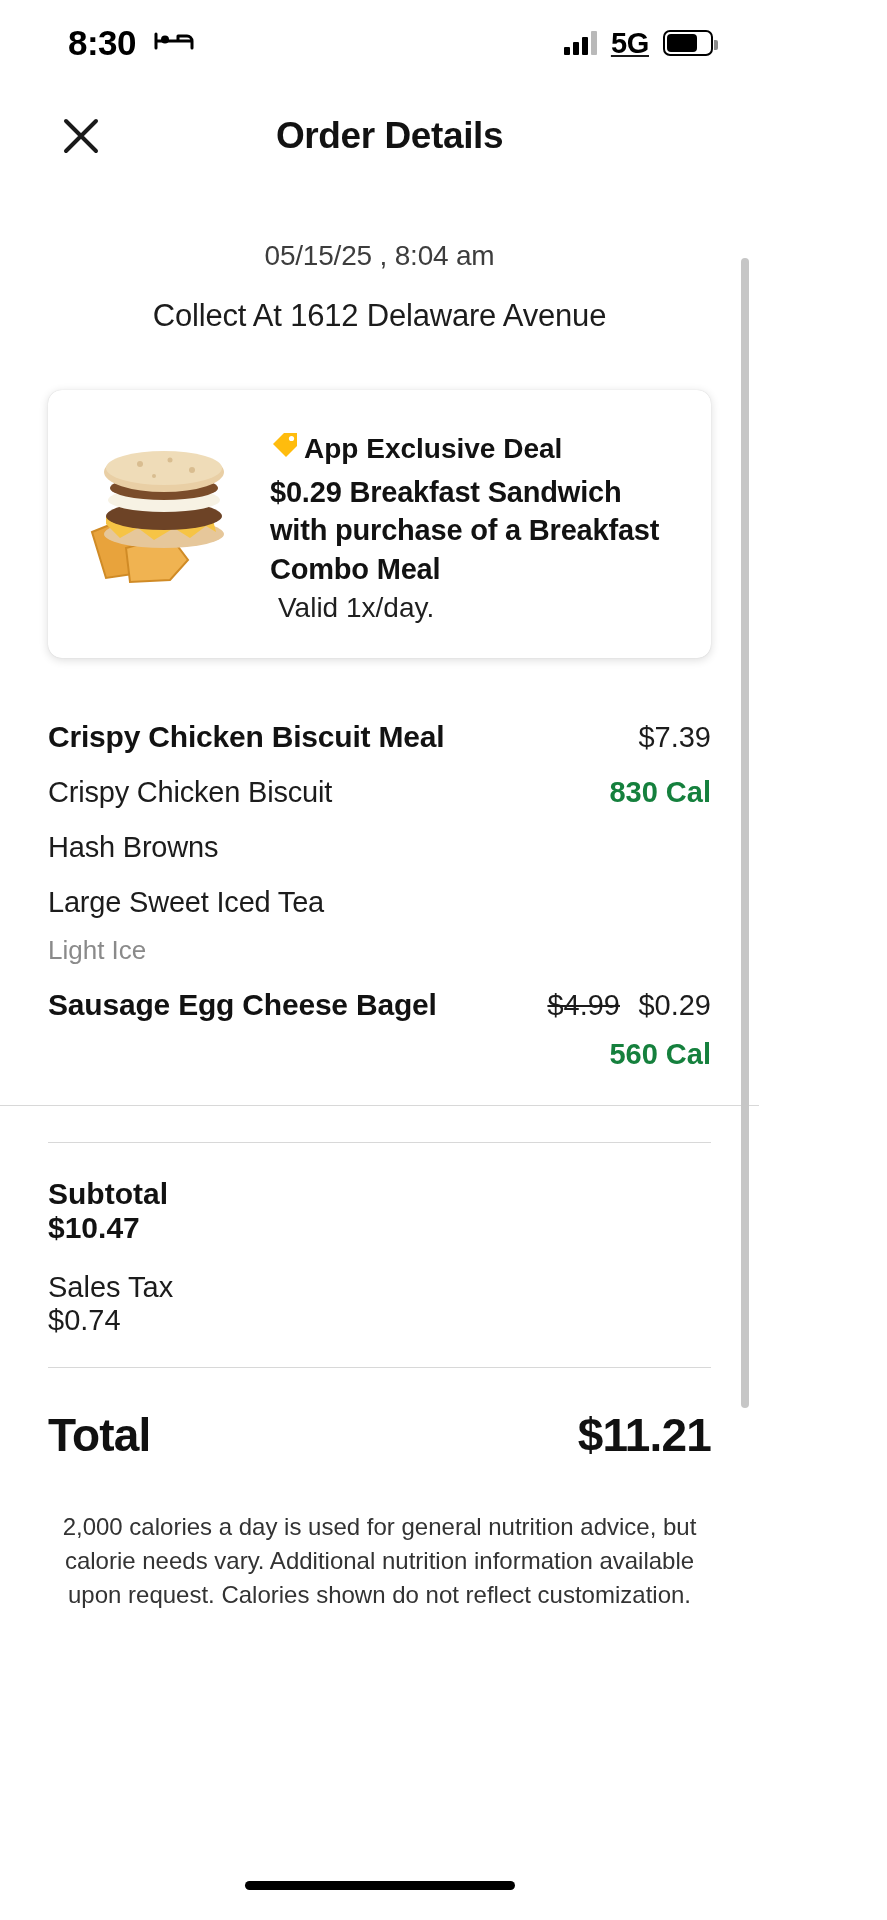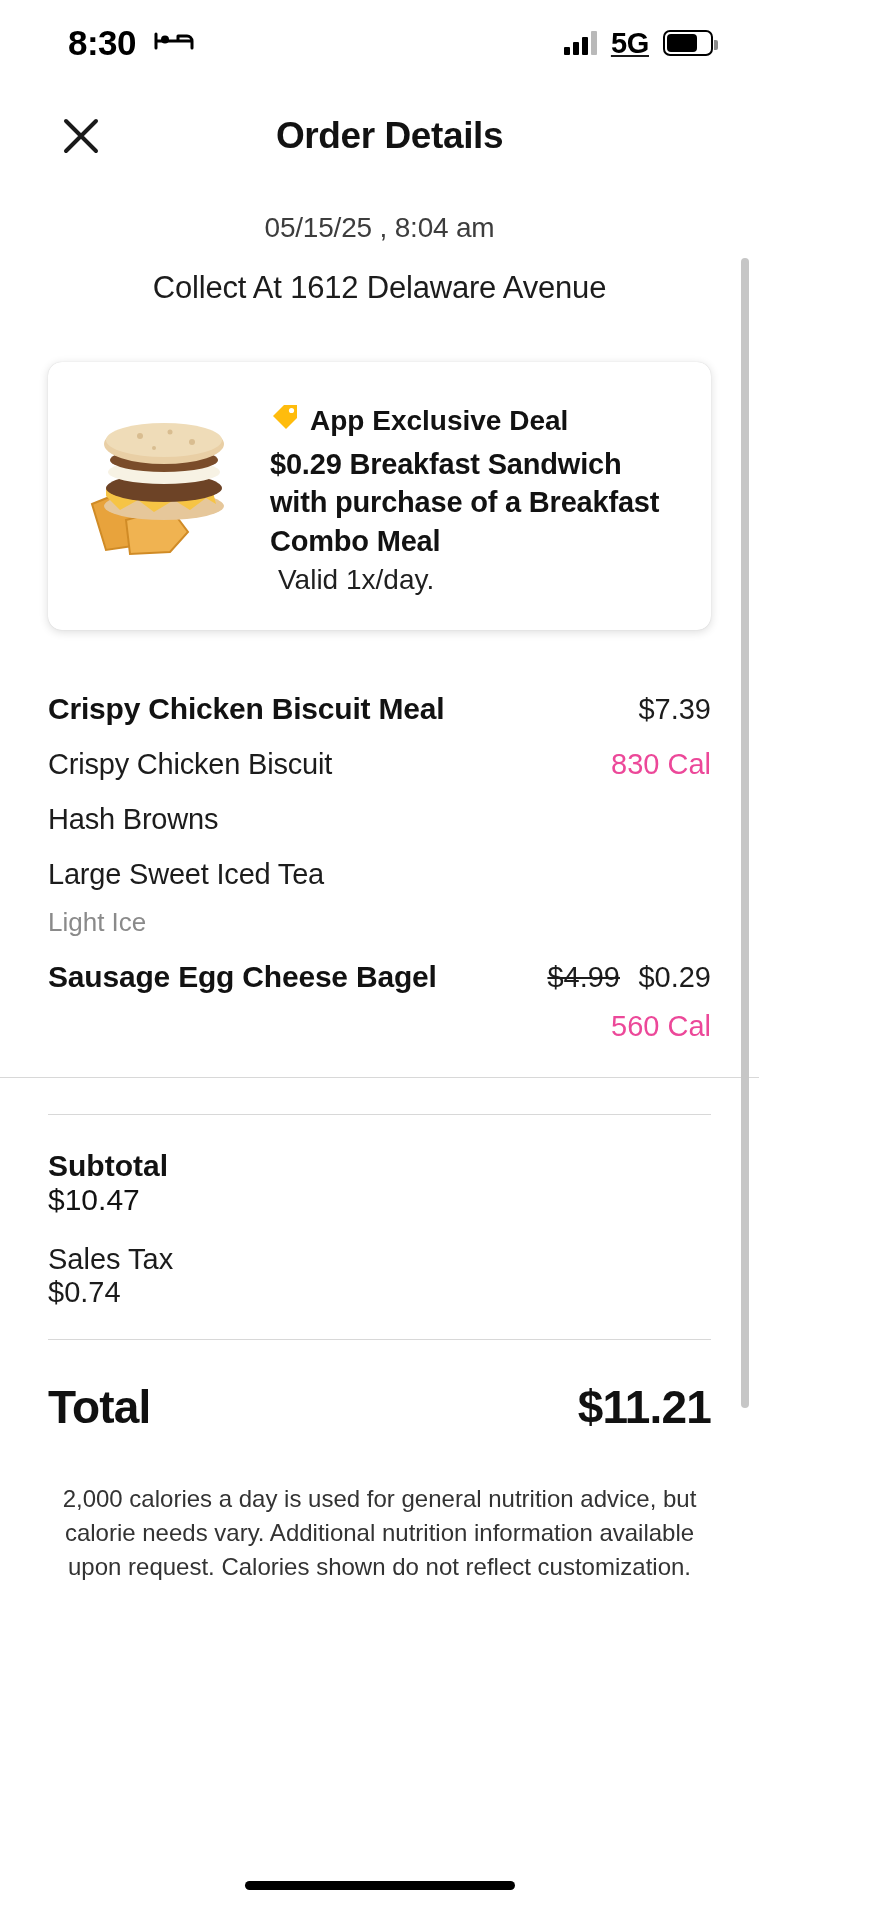--- a/index.html
+++ b/index.html
@@ -132,7 +132,7 @@
 
   .order-meta {
     text-align: center;
-    margin-top: 26px;
+    margin-top: 54px;
   }
   .order-date {
     font-size: 28px;

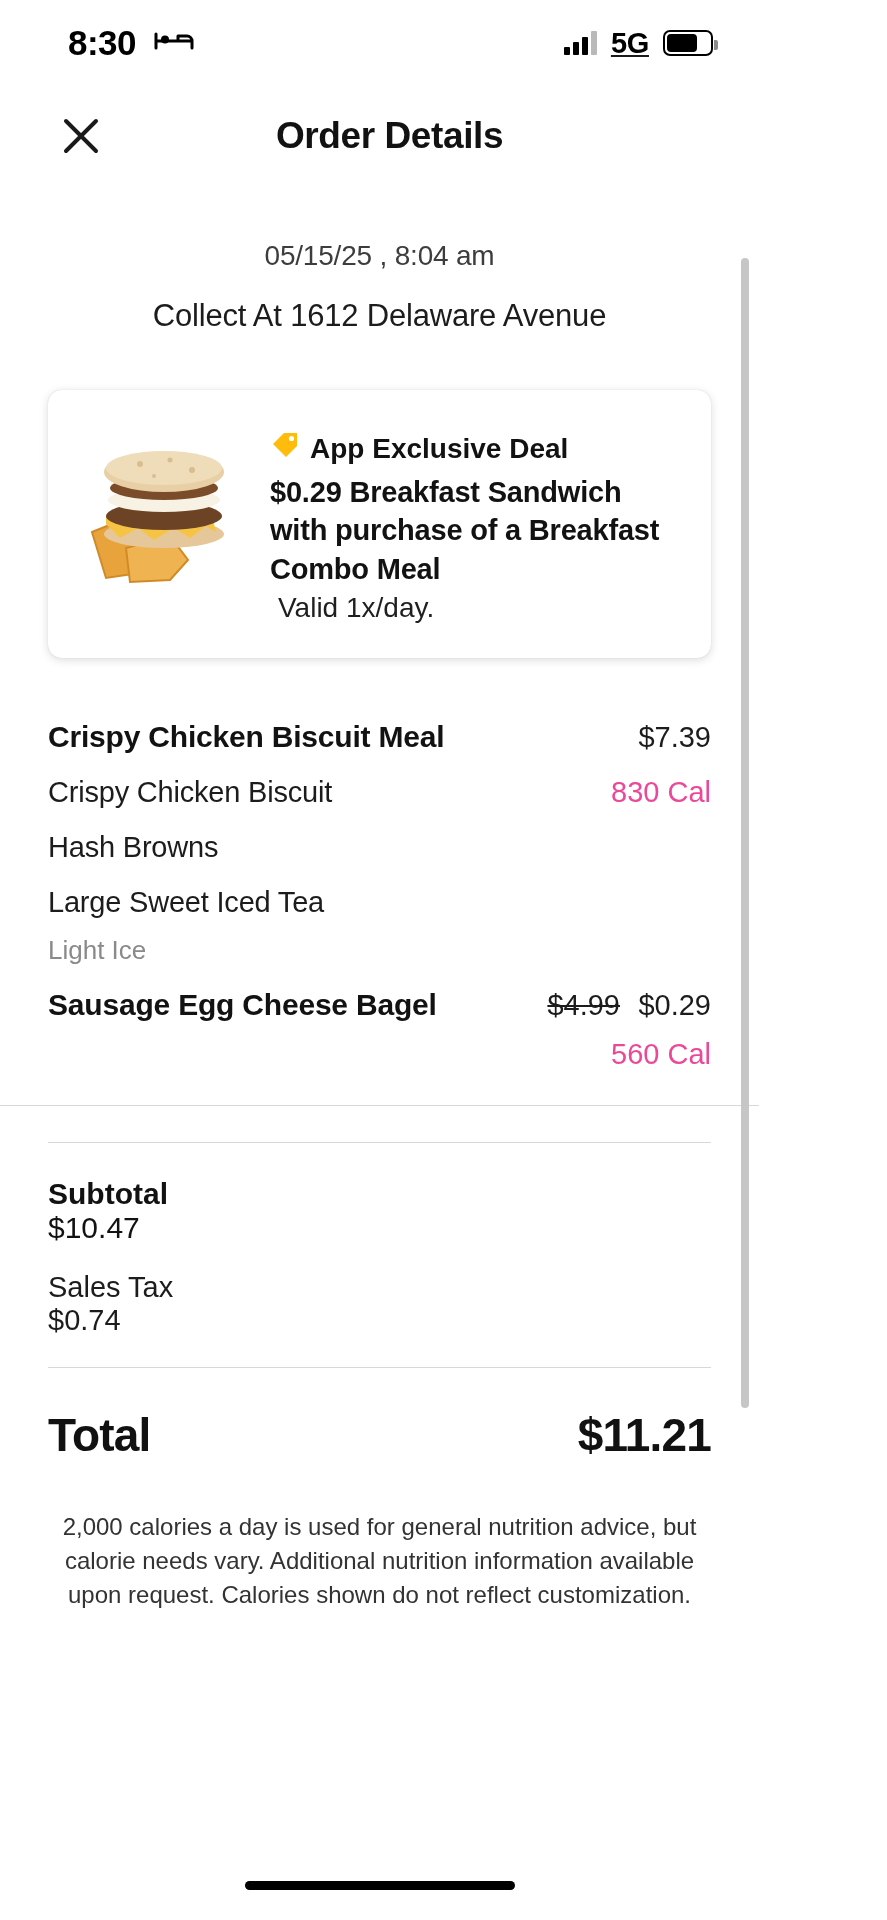--- a/index.html
+++ b/index.html
@@ -167,7 +167,7 @@
   .deal-head {
     display: flex;
     align-items: center;
-    gap: 10px;
+    gap: 4px;
     font-size: 28px;
     font-weight: bold;
     color: #121212;

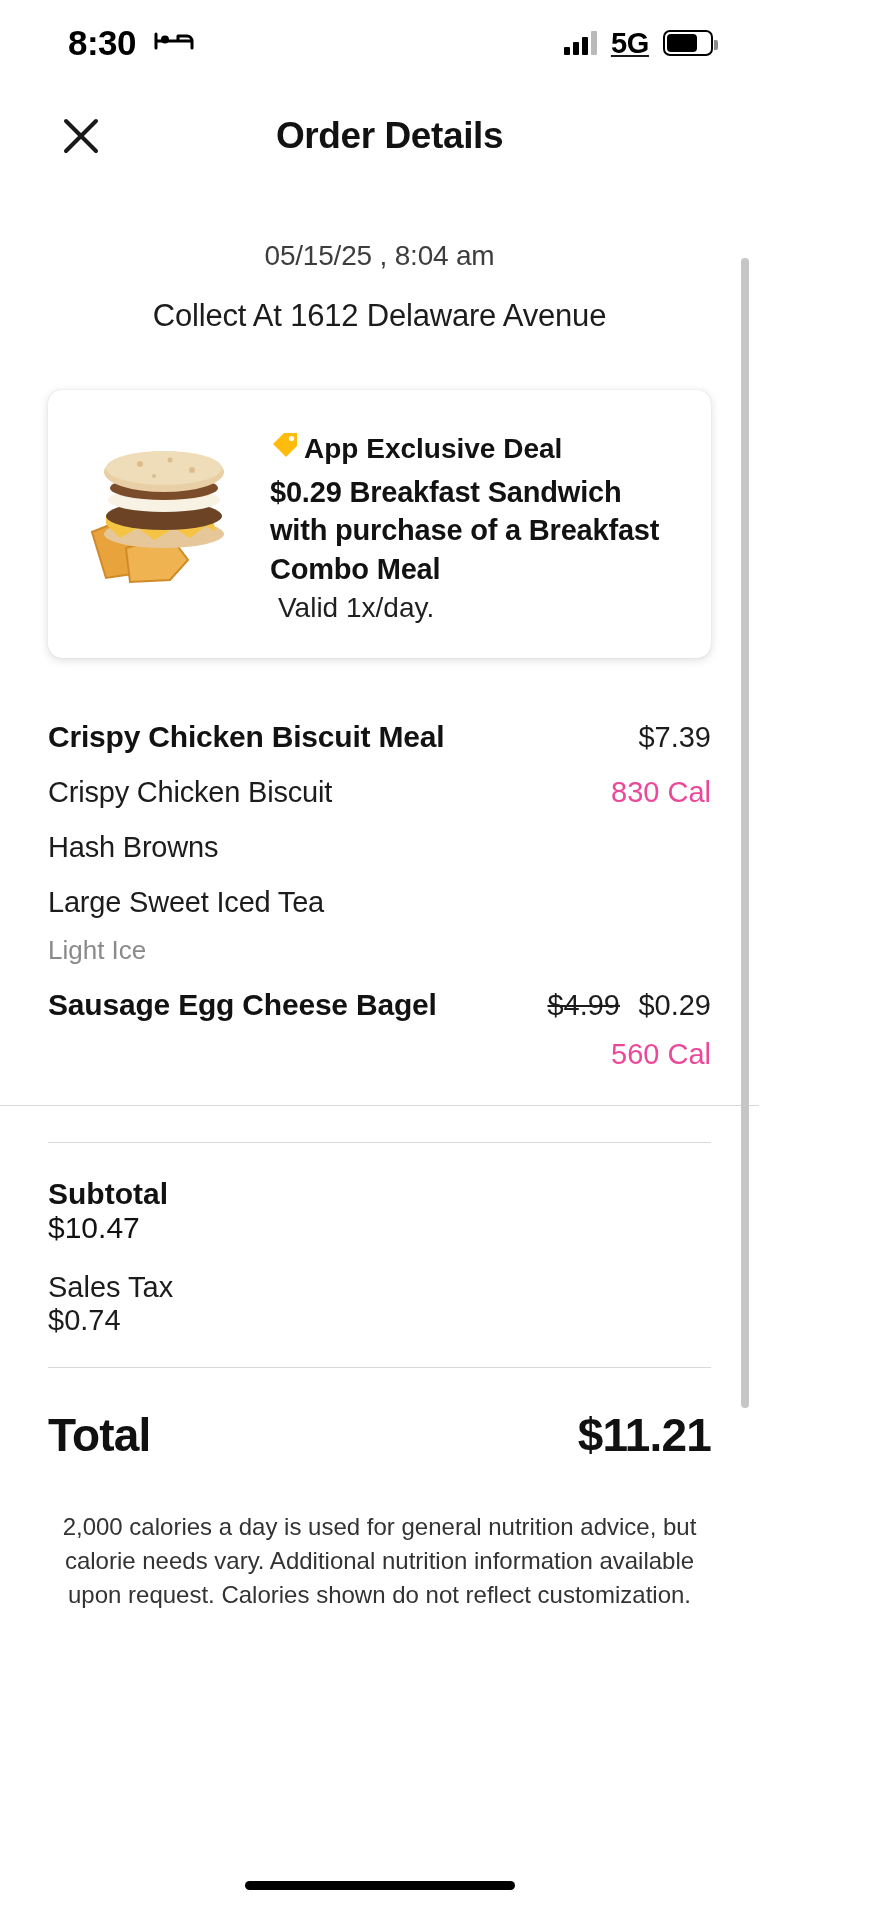--- a/index.html
+++ b/index.html
@@ -225,8 +225,9 @@
   }
   .cal {
     font-size: 29px;
-    color: #ec4899;
+    color: #15803d;
     white-space: nowrap;
+    font-weight: bold;
   }
   .qty {
     font-size: 29px;

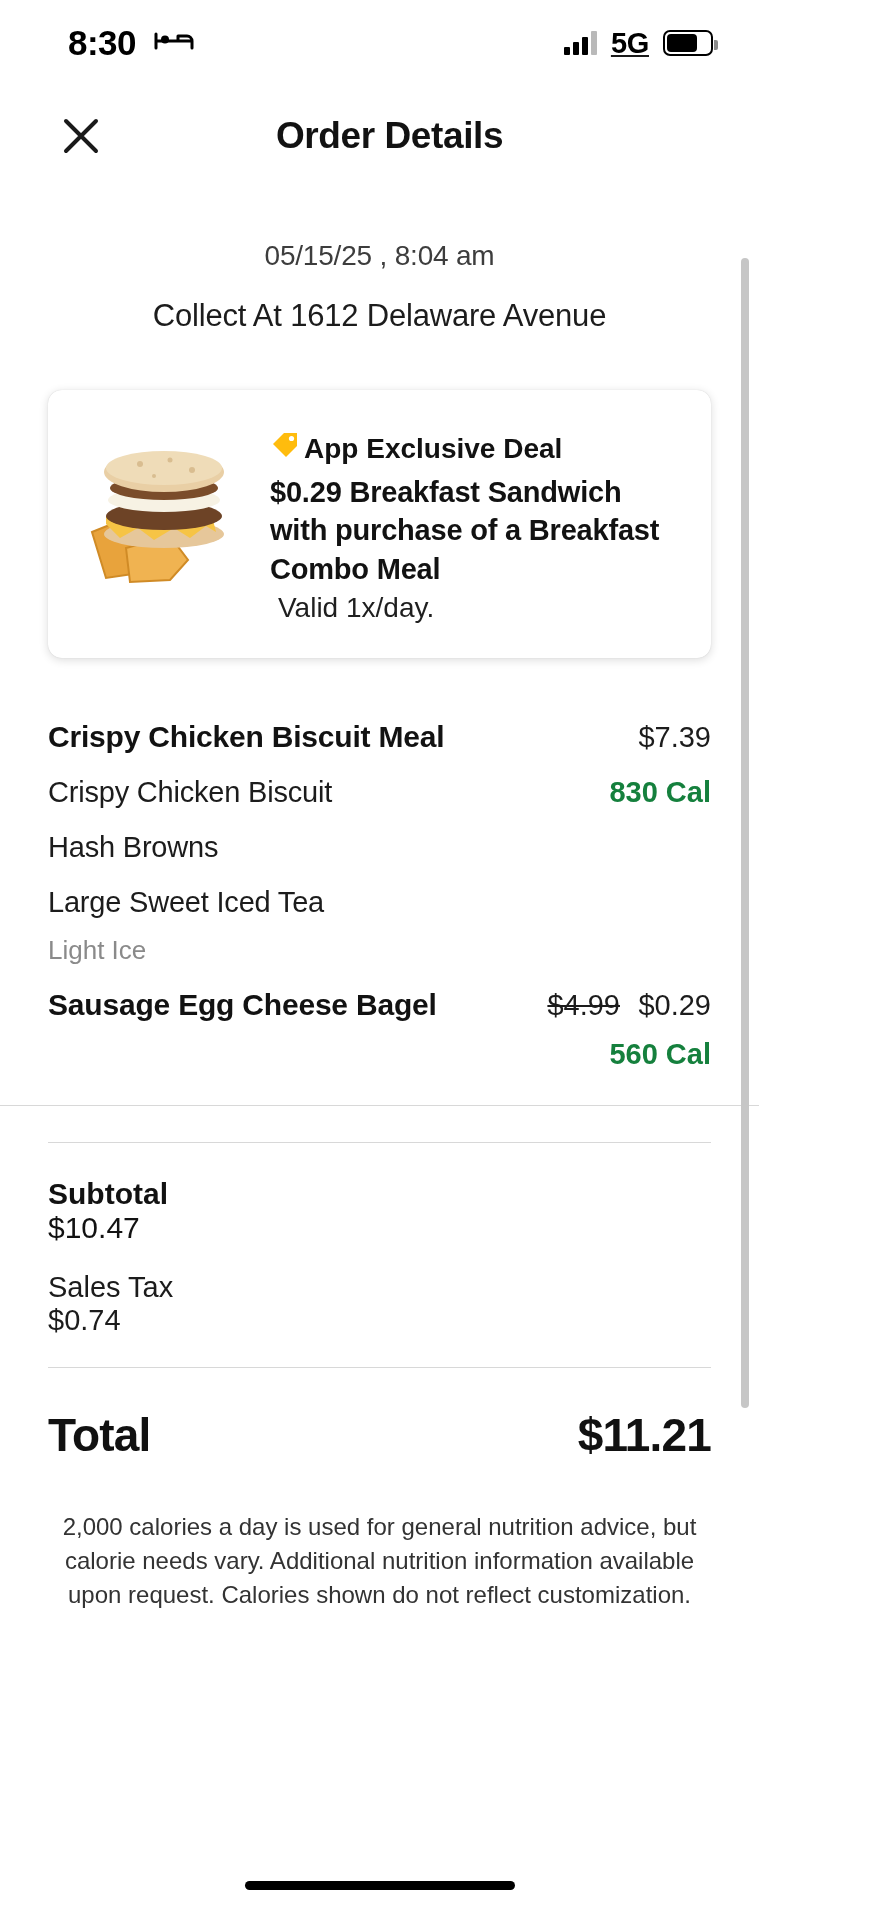--- a/index.html
+++ b/index.html
@@ -255,7 +255,7 @@
   .totals-label-bold { font-size: 30px; font-weight: bold; color:#121212; }
   .totals-label { font-size: 29px; color:#1c1c1c; }
   .totals-val { font-size: 29px; color:#1c1c1c; }
-  .totals-val-bold { font-size: 30px; font-weight: normal; color:#121212; }
+  .totals-val-bold { font-size: 30px; font-weight: bold; color:#121212; }
 
   .grand {
     display: flex;

